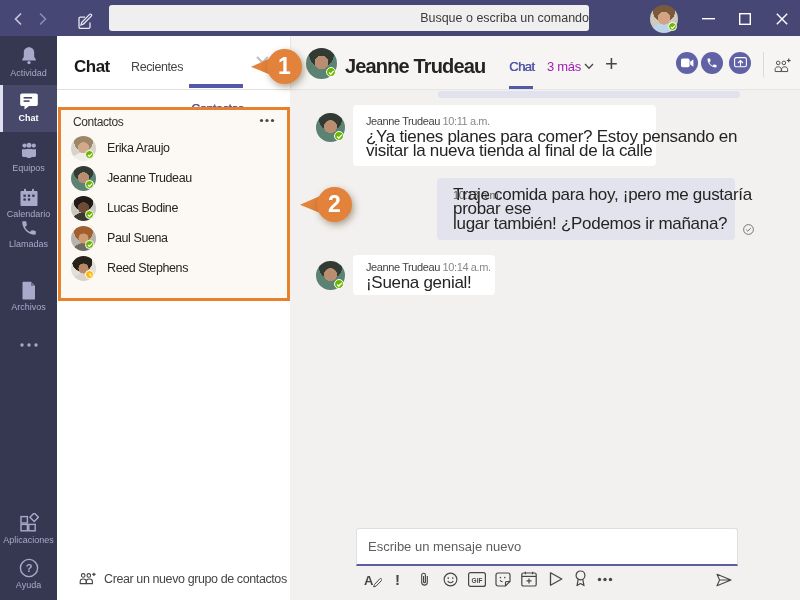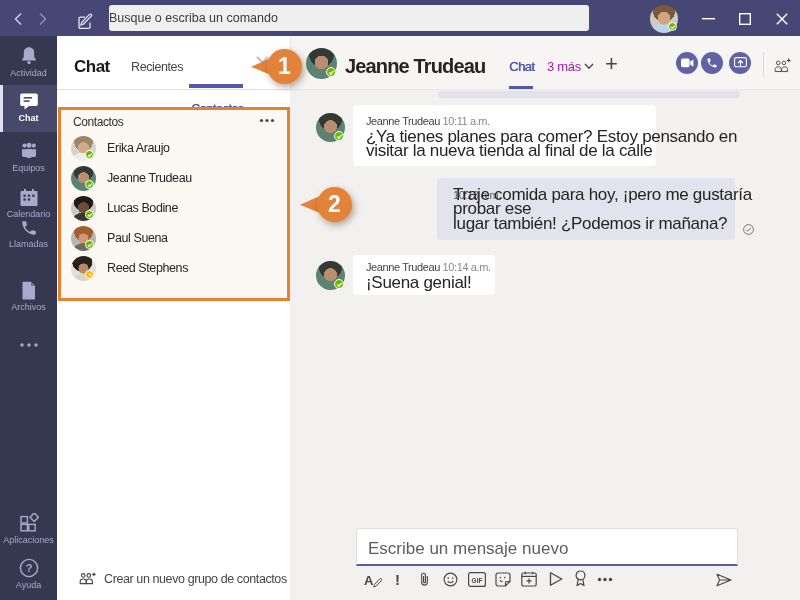--- a/index.html
+++ b/index.html
@@ -9,7 +9,7 @@
   
   #titlebar { left:0; top:0; width:800px; height:36px; background:#464775; }
   #searchbox { left:109px; top:5px; width:480px; height:26px; background:#F0EFEF; border-radius:3px;
-    color:#3b3a39; font-size:12.5px; text-align:left; line-height:26px; }
+    color:#3b3a39; font-size:12.5px; text-align:right; line-height:26px; }
   
   #rail { left:0; top:36px; width:57px; height:564px; background:#363751; }
   .railitem { width:57px; text-align:center; color:#A9AACB; font-size:9px; }

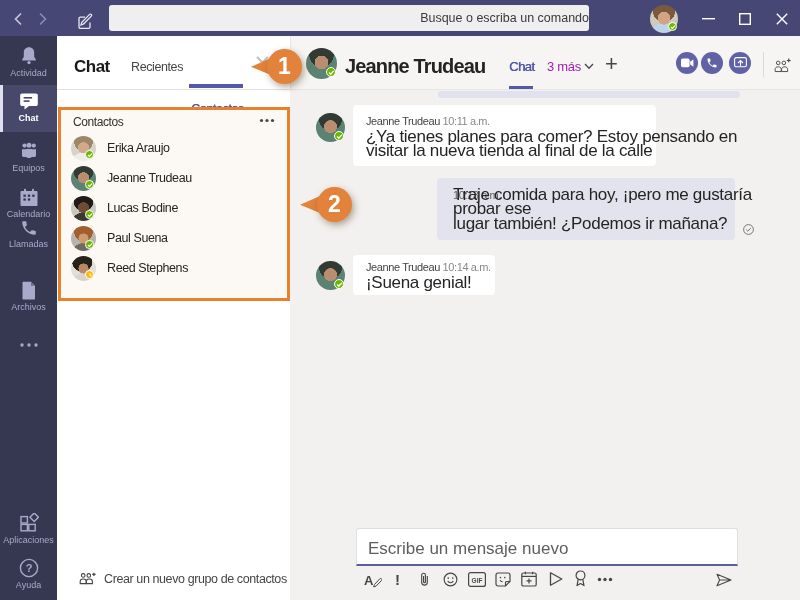--- a/index.html
+++ b/index.html
@@ -46,7 +46,7 @@
   .status svg{display:block}
   
   #composebox { left:356px; top:528px; width:382px; height:38px; background:#fff; border:1px solid #E1DFDD; border-bottom:2.5px solid #5B5E9E; border-radius:3px 3px 0 0; }
-  #composeph { left:368px; top:539px; font-size:17px; color:#605E5C;text-align:right; }
+  #composeph { left:368px; top:539px; font-size:13px; color:#605E5C;text-align:right; }
   .ticon { color:#484644; }
   
   .callout { width:35px; height:35px; border-radius:50%; background:#E2823B; box-shadow:2px 3px 7px rgba(90,60,20,0.45);

